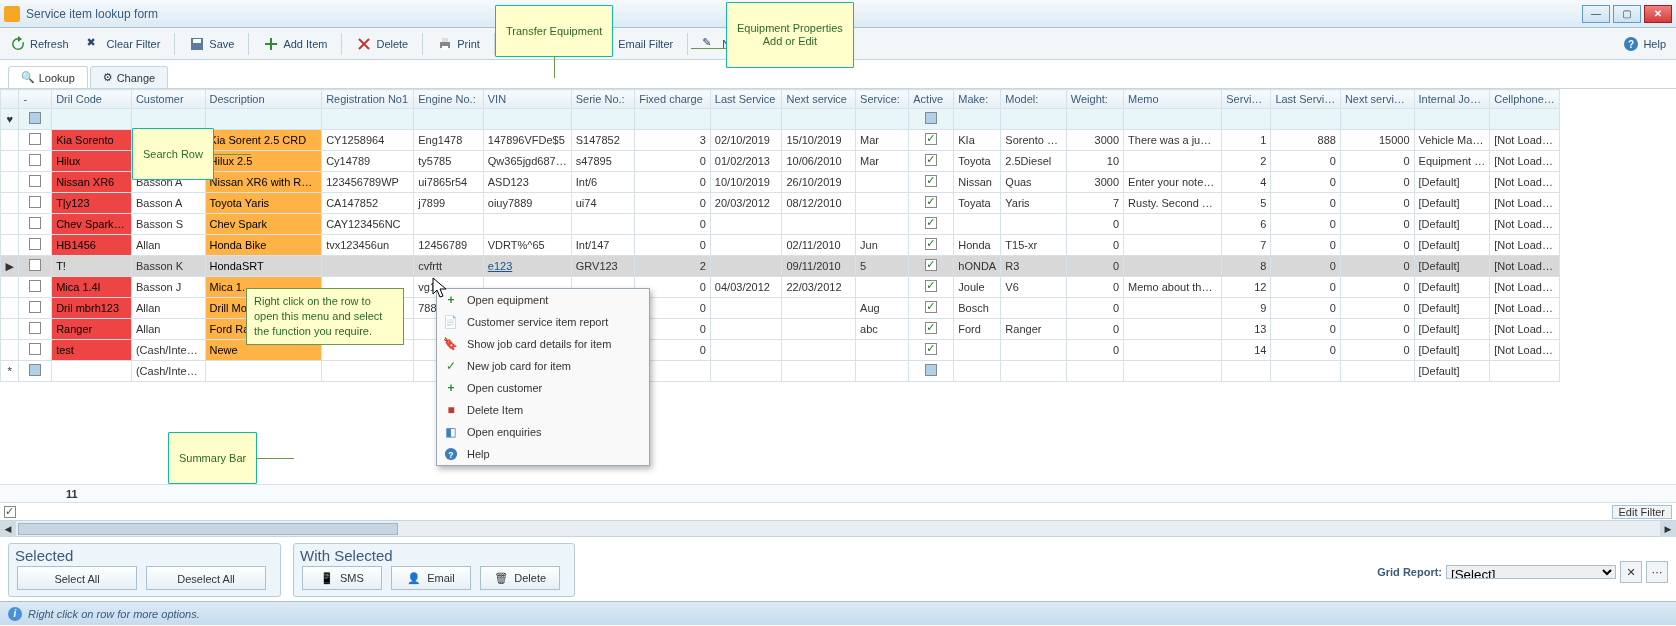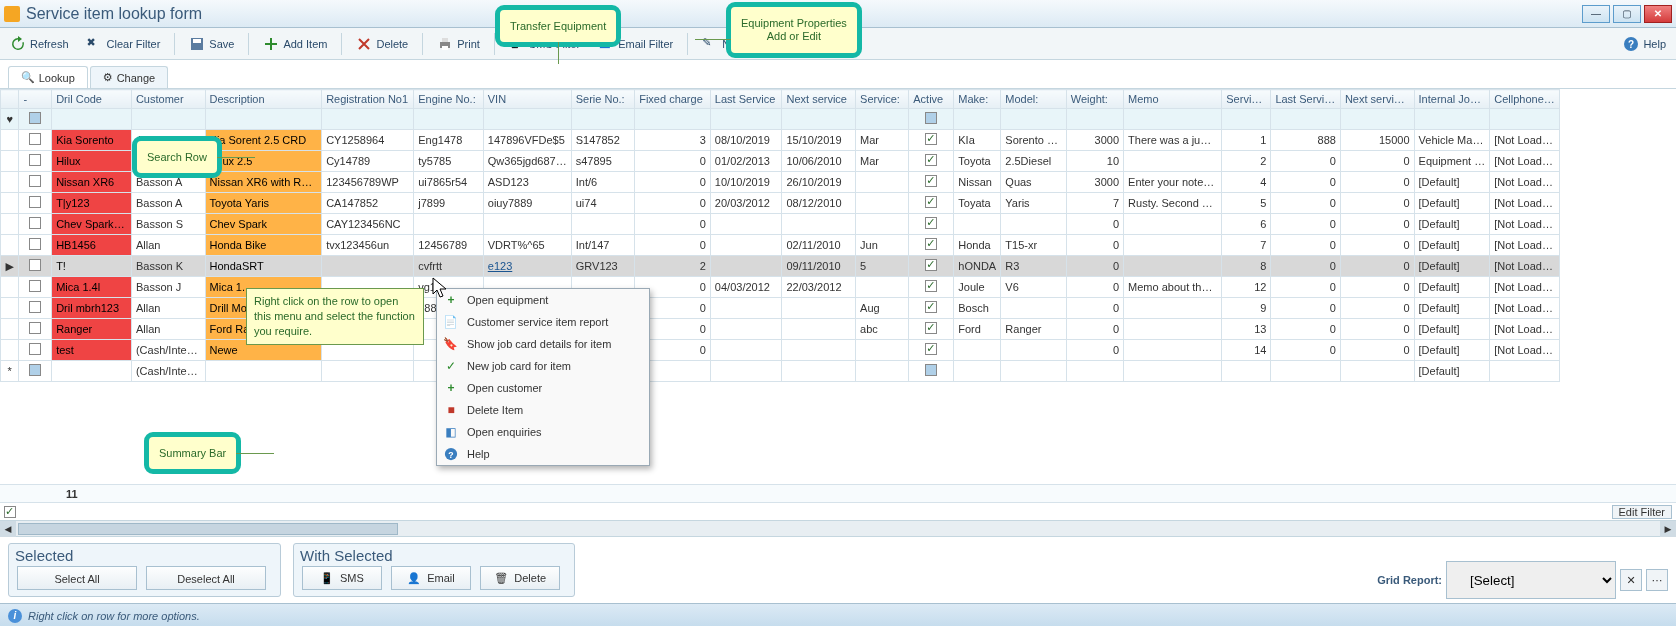--- a/index.html
+++ b/index.html
@@ -6,7 +6,7 @@
 body { font-family: "Segoe UI", Tahoma, sans-serif; font-size: 11px; color: #333; background: #fff; width: 1676px; height: 626px; overflow: hidden; position: relative; }
 .titlebar { height: 28px; background: linear-gradient(#f5f9fc,#dceaf4); display: flex; align-items: center; padding: 0 4px; border-bottom:1px solid #a8c0d0; }
 .titlebar .app-icon { width:16px;height:16px;background:#f5a623;border-radius:2px;margin-right:6px;position:relative; }
-.titlebar .title { color:#3a5a7a; font-size:16px; }
+.titlebar .title { color:#3a5a7a; font-size:12px; }
 .titlebar .win-controls{ margin-left:auto; display:flex; gap:3px;}
 .titlebar .winbtn{ width:28px;height:18px;border:1px solid #5c9ccc;background:linear-gradient(#eaf3fa,#cde3f2);display:flex;align-items:center;justify-content:center;font-size:10px;color:#345;cursor:pointer;}
 .titlebar .winbtn.close{background:linear-gradient(#f08080,#d43c3c);border-color:#a02020;color:#fff;font-weight:bold;}

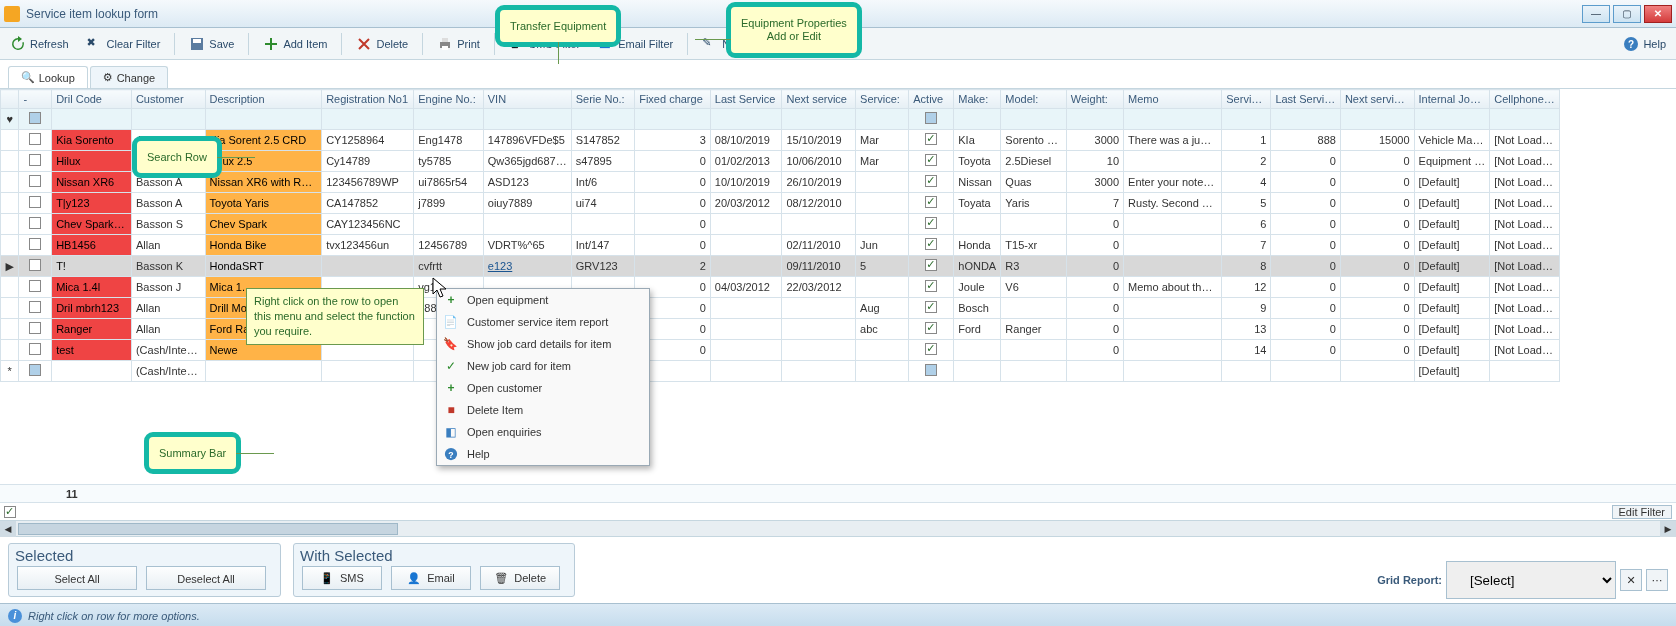--- a/index.html
+++ b/index.html
@@ -17,7 +17,7 @@
 .sep{width:1px;height:22px;background:#c5d6df;}
 .toolbar .help{margin-left:auto;}
 
-.annot{position:absolute;background:#ffffcc;border:5px solid #14b8a6;color:#2a6a2a;font-size:11px;padding:10px 10px;border-radius:9px;z-index:30;pointer-events:none;white-space:nowrap;}
+.annot{position:absolute;background:#ffffcc;border:1px solid #14b8a6;color:#2a6a2a;font-size:11px;padding:19px 10px;border-radius:1px;z-index:30;pointer-events:none;white-space:nowrap;}
 
 .tabs{display:flex;padding:6px 4px 0 8px;gap:2px;border-bottom:1px solid #c5d6df;}
 .tab{padding:4px 12px;border:1px solid #c5d6df;border-bottom:none;background:#eef5fa;display:flex;align-items:center;gap:4px;cursor:pointer;border-radius:3px 3px 0 0;}

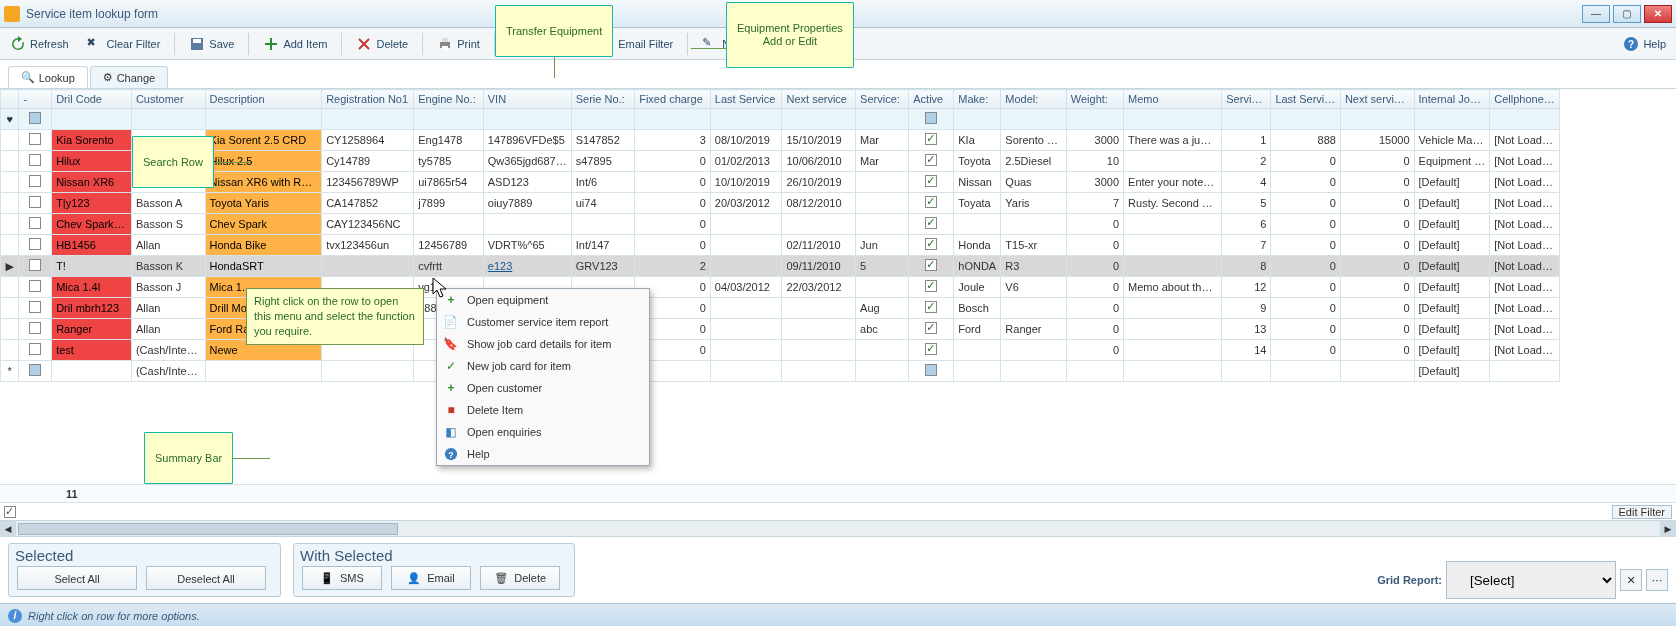--- a/index.html
+++ b/index.html
@@ -267,7 +267,7 @@
           <td>147896VFDe$5</td>
           <td>S147852</td>
           <td class="r">3</td>
-          <td>08/10/2019</td>
+          <td>02/10/2019</td>
           <td>15/10/2019</td>
           <td>Mar</td>
           <td class="c"><span class="chk checked"></span></td>

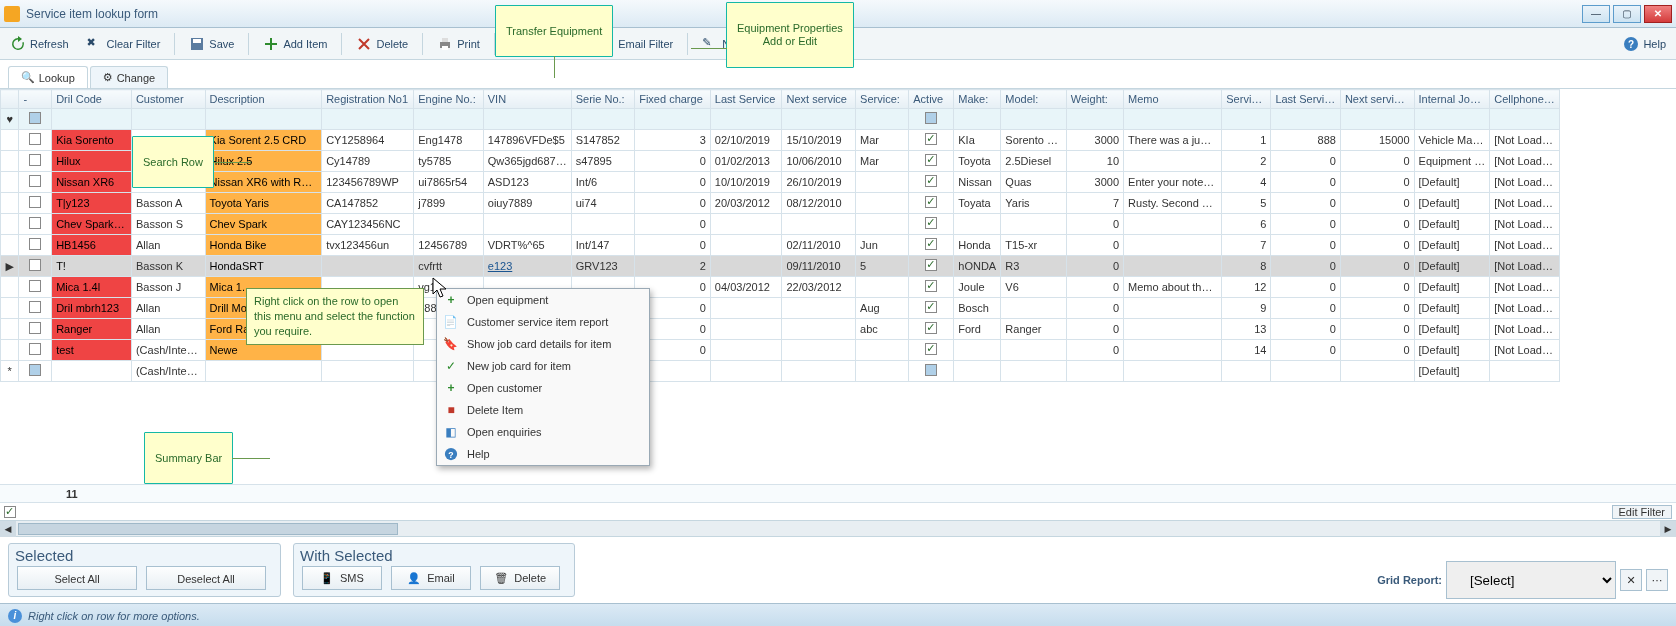--- a/index.html
+++ b/index.html
@@ -68,7 +68,7 @@
 
 .tooltip-box{position:absolute;top:288px;left:246px;width:178px;background:#ffffcc;border:1px solid #6a994e;color:#2a6a2a;font-size:11px;padding:5px 7px;z-index:60;line-height:1.35;}
 
-.search-row-annot{position:absolute;top:128px;left:132px;margin-top:8px;}
+.search-row-annot{position:absolute;top:128px;left:132px;}
 .search-row-annot::after{content:"";position:absolute;right:-38px;top:50%;width:38px;height:1px;background:#6a994e;}
 .summary-annot{position:absolute;top:432px;left:144px;}
 .summary-annot::after{content:"";position:absolute;right:-38px;top:50%;width:38px;height:1px;background:#6a994e;}

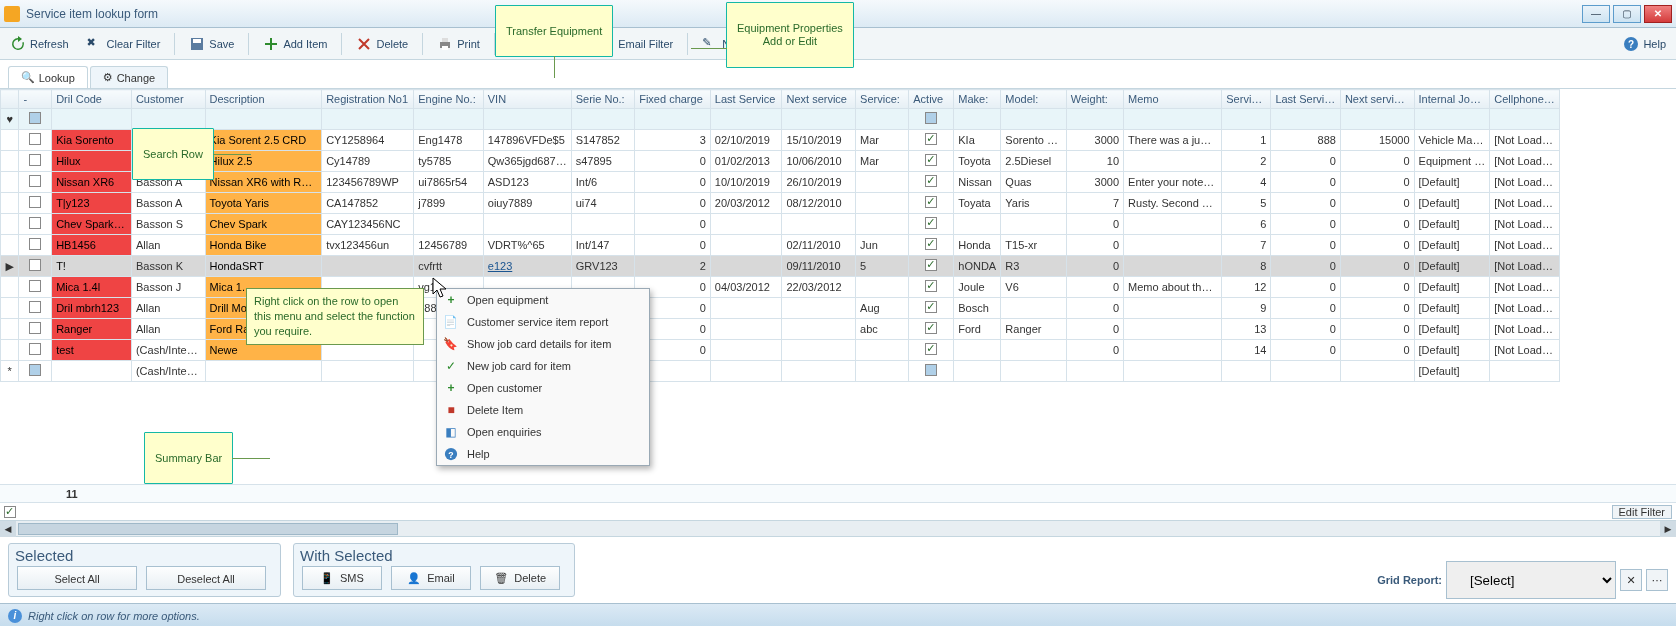--- a/index.html
+++ b/index.html
@@ -66,7 +66,7 @@
 .ctx-menu .mi{display:flex;align-items:center;gap:8px;padding:3px 8px 3px 6px;cursor:pointer;}
 .ctx-menu .mic{width:16px;height:16px;display:inline-flex;align-items:center;justify-content:center;font-size:12px;}
 
-.tooltip-box{position:absolute;top:288px;left:246px;width:178px;background:#ffffcc;border:1px solid #6a994e;color:#2a6a2a;font-size:11px;padding:5px 7px;z-index:60;line-height:1.35;}
+.tooltip-box{position:absolute;top:288px;left:246px;width:158px;background:#ffffcc;border:1px solid #6a994e;color:#2a6a2a;font-size:11px;padding:5px 7px;z-index:60;line-height:1.35;}
 
 .search-row-annot{position:absolute;top:128px;left:132px;}
 .search-row-annot::after{content:"";position:absolute;right:-38px;top:50%;width:38px;height:1px;background:#6a994e;}

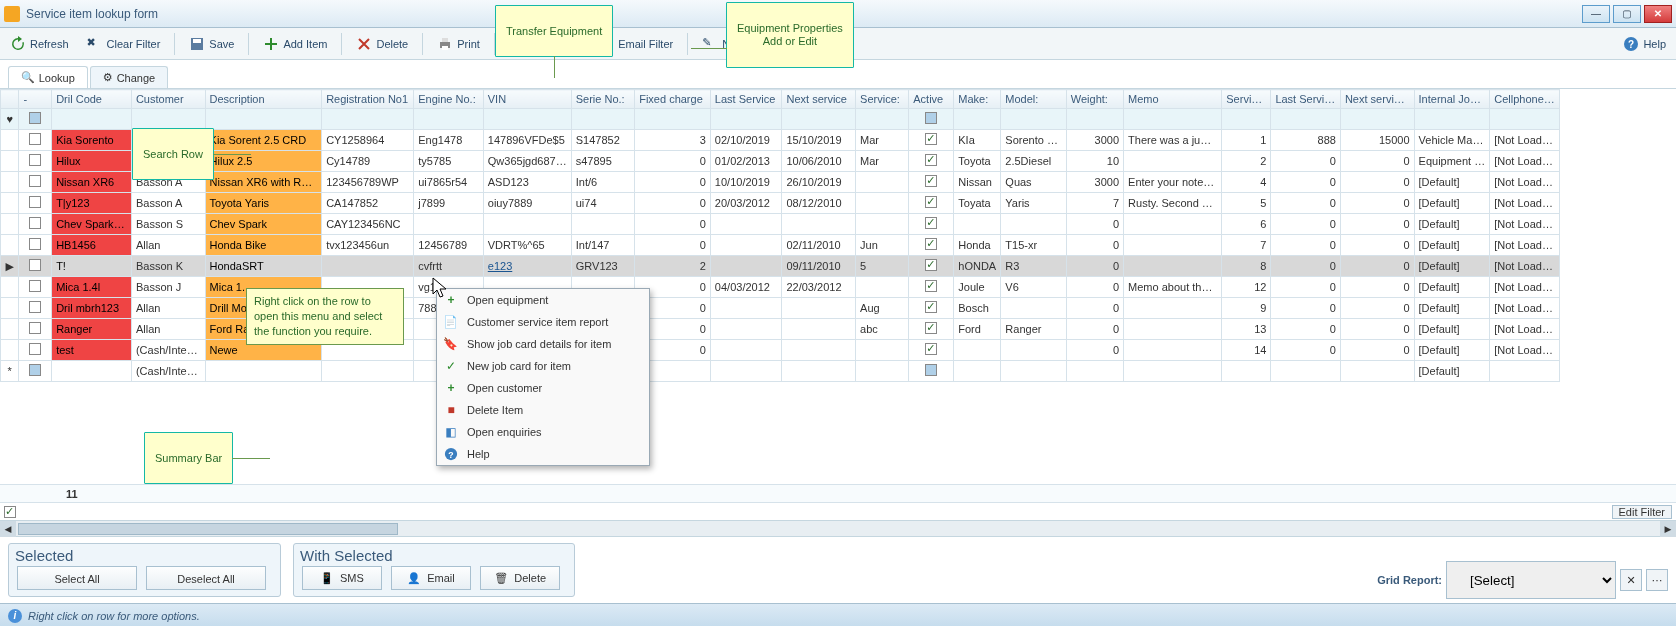--- a/index.html
+++ b/index.html
@@ -70,7 +70,7 @@
 
 .search-row-annot{position:absolute;top:128px;left:132px;}
 .search-row-annot::after{content:"";position:absolute;right:-38px;top:50%;width:38px;height:1px;background:#6a994e;}
-.summary-annot{position:absolute;top:432px;left:144px;}
+.summary-annot{position:absolute;top:432px;left:168px;}
 .summary-annot::after{content:"";position:absolute;right:-38px;top:50%;width:38px;height:1px;background:#6a994e;}
 .transfer-annot{top:5px;left:495px;}
 .transfer-annot::after{content:"";position:absolute;left:50%;bottom:-22px;width:1px;height:22px;background:#6a994e;}

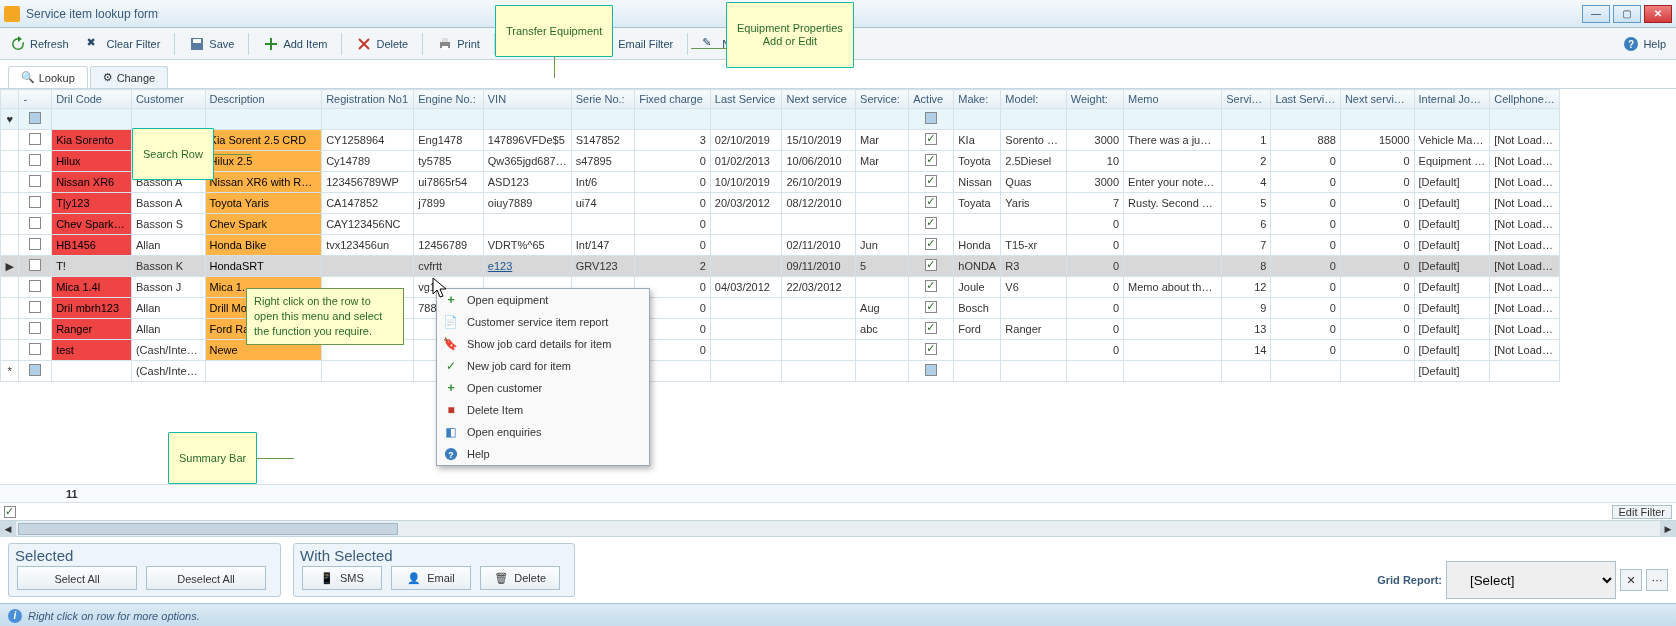--- a/index.html
+++ b/index.html
@@ -56,7 +56,7 @@
 .bigbtn{display:inline-block;width:120px;height:24px;line-height:24px;text-align:center;border:1px solid #a8c0d0;background:linear-gradient(#fdfefe,#e8eff4);cursor:pointer;margin-right:6px;}
 .icobtn{display:inline-flex;align-items:center;justify-content:center;gap:6px;width:80px;height:24px;border:1px solid #a8c0d0;background:linear-gradient(#fdfefe,#e8eff4);cursor:pointer;margin-right:6px;}
 .grid-report{margin-left:auto;display:flex;align-items:center;gap:4px;margin-top:18px;}
-.grid-report select{width:170px;height:38px;border:1px solid #a8c0d0;padding-left:19px;}
+.grid-report select{width:170px;height:14px;border:1px solid #a8c0d0;}
 .sqbtn{width:22px;height:22px;border:1px solid #a8c0d0;background:#f0f4f7;display:inline-flex;align-items:center;justify-content:center;cursor:pointer;}
 
 .statusbar{height:24px;background:linear-gradient(#dceaf5,#c5dced);display:flex;align-items:center;padding:0 8px;gap:6px;font-style:italic;color:#3a5a7a;border-top:1px solid #a8c0d0;}

